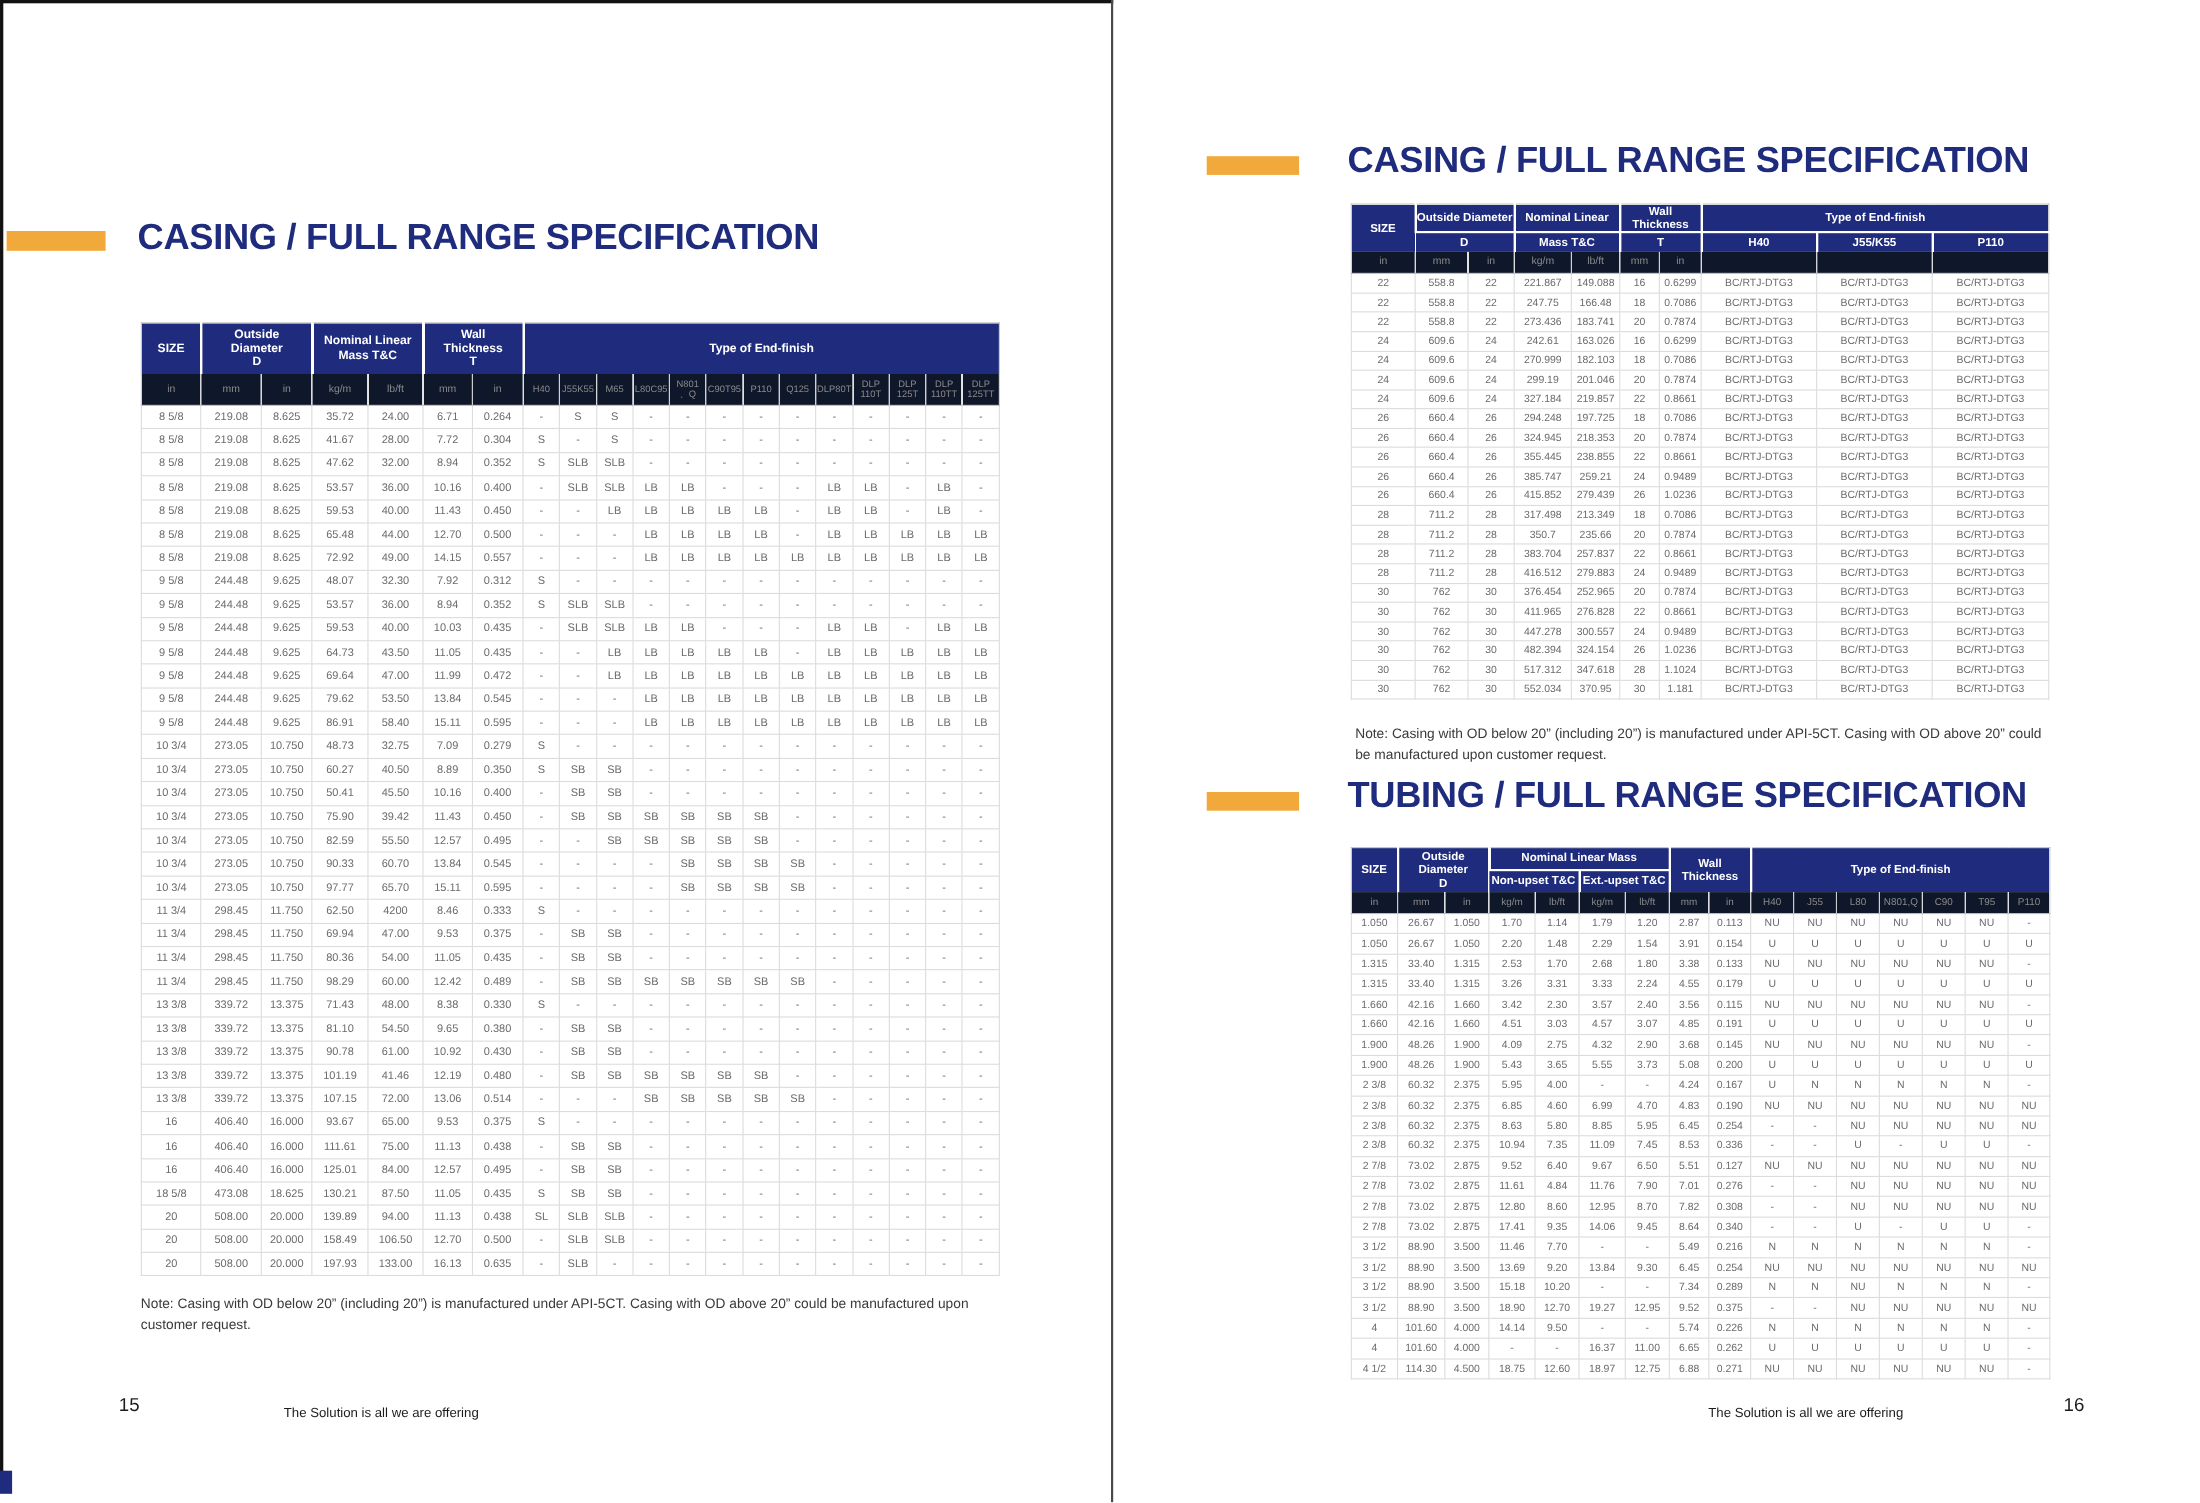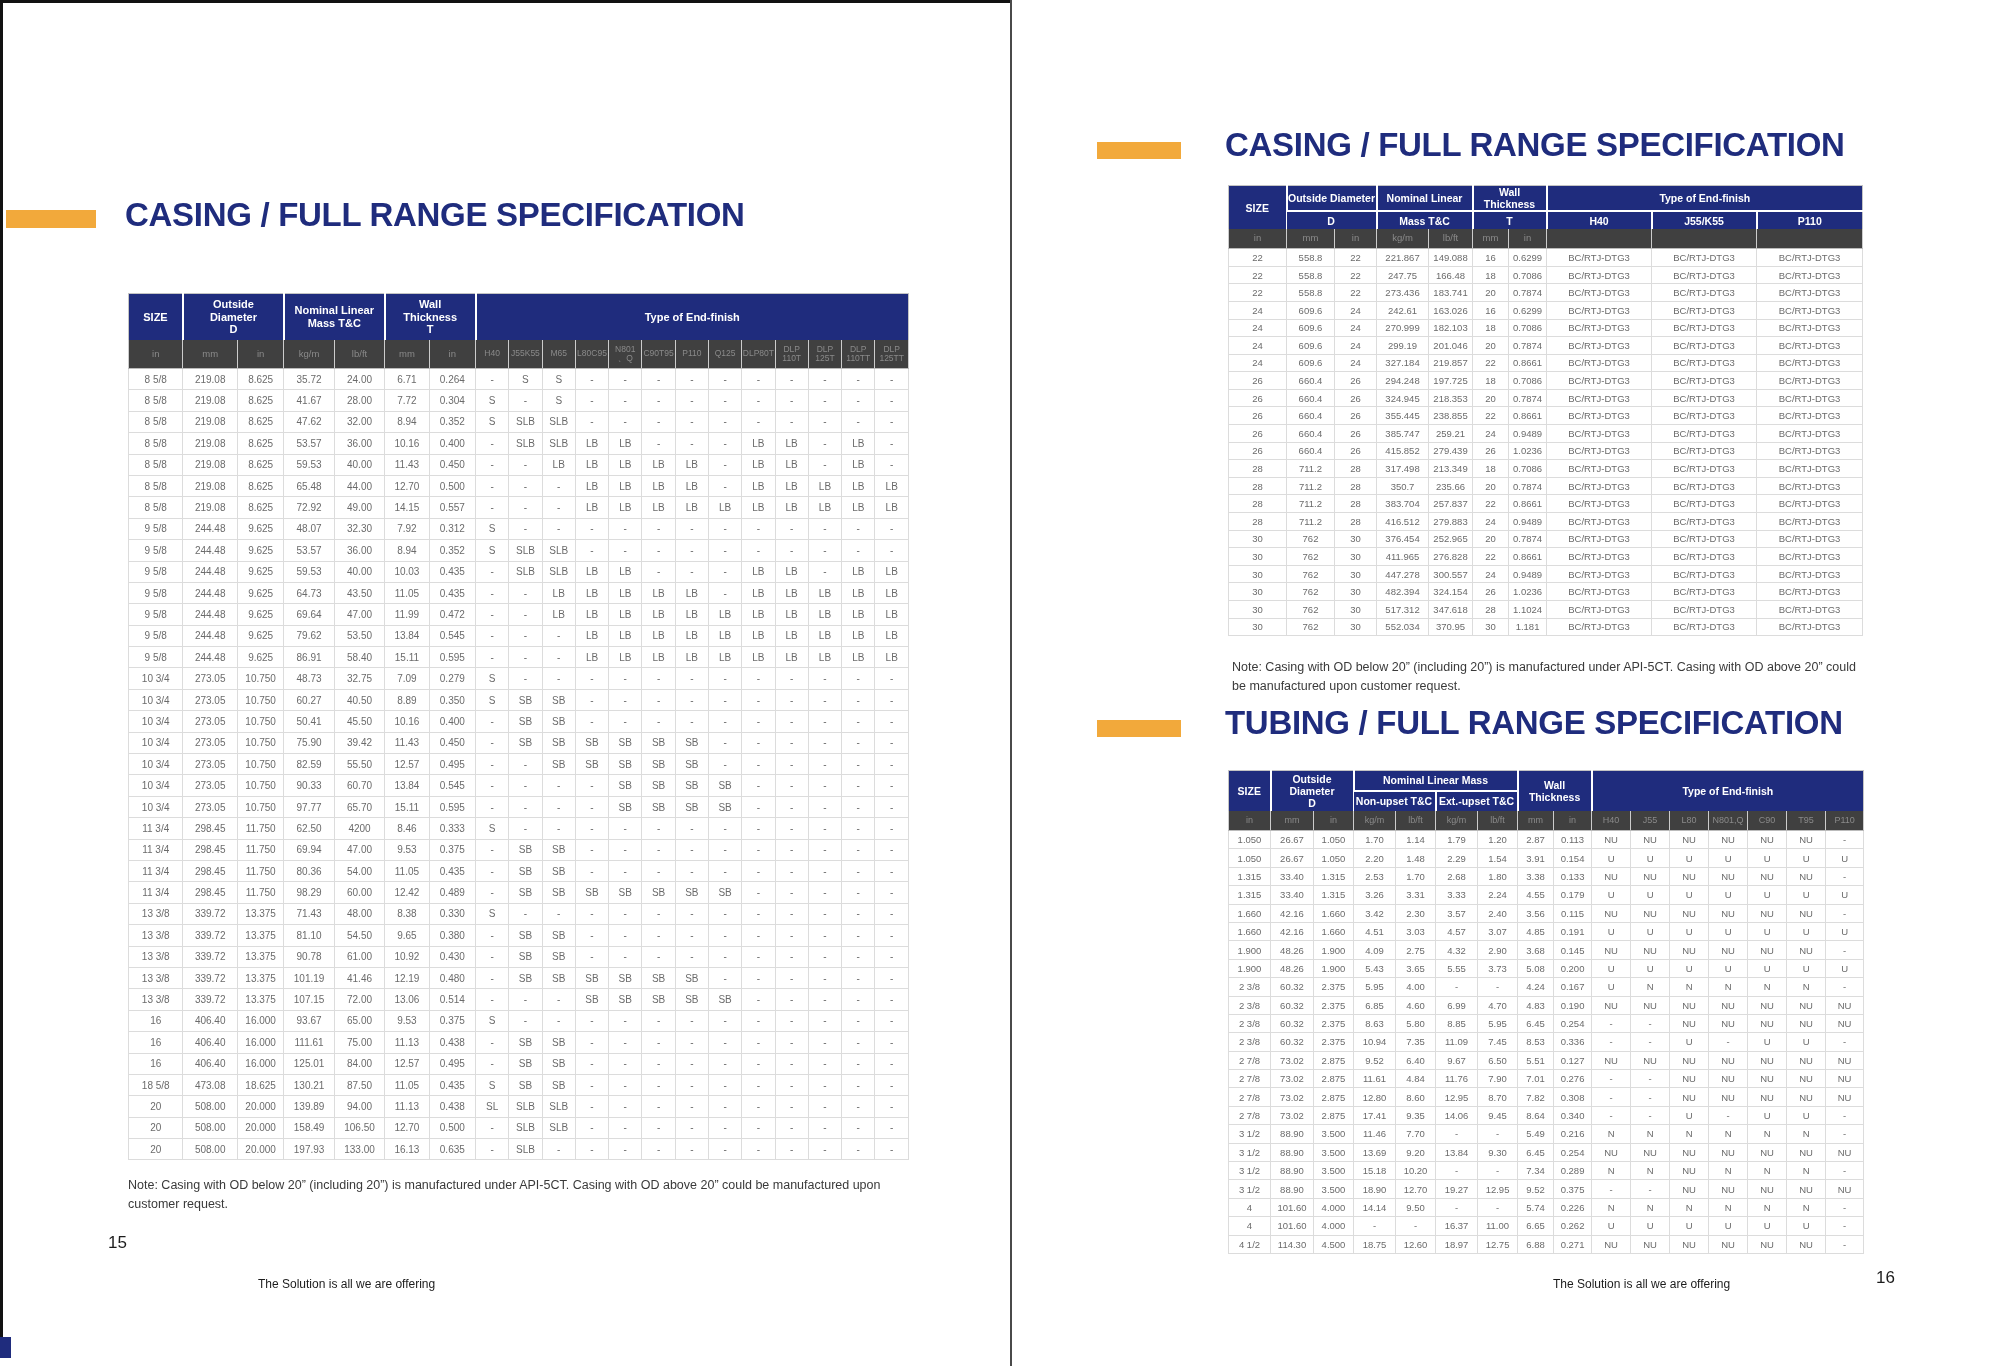--- a/index.html
+++ b/index.html
@@ -42,7 +42,7 @@
        line-height:1.15;white-space:pre-line;border:0;border-left:2px solid #ffffff;}
   .tbl tr.grp th:first-child{border-left:0;}
   .tbl tr.grp + tr.grp th{border-top:2px solid #ffffff;}
-  .tbl tr.sub th,.tbl tr.units th{background:#404040;color:#8a8a8a;font-weight:400;
+  .tbl tr.sub th,.tbl tr.units th{background:#0f172a;color:#8a8a8a;font-weight:400;
        font-size:9.5px;line-height:1.1;white-space:pre-line;border:1px solid #cccccc;
        border-top:0;border-bottom:1px solid #bbbbbb;}
   .tbl td{color:#6b6b6b;border:1px solid #dcdcdc;}

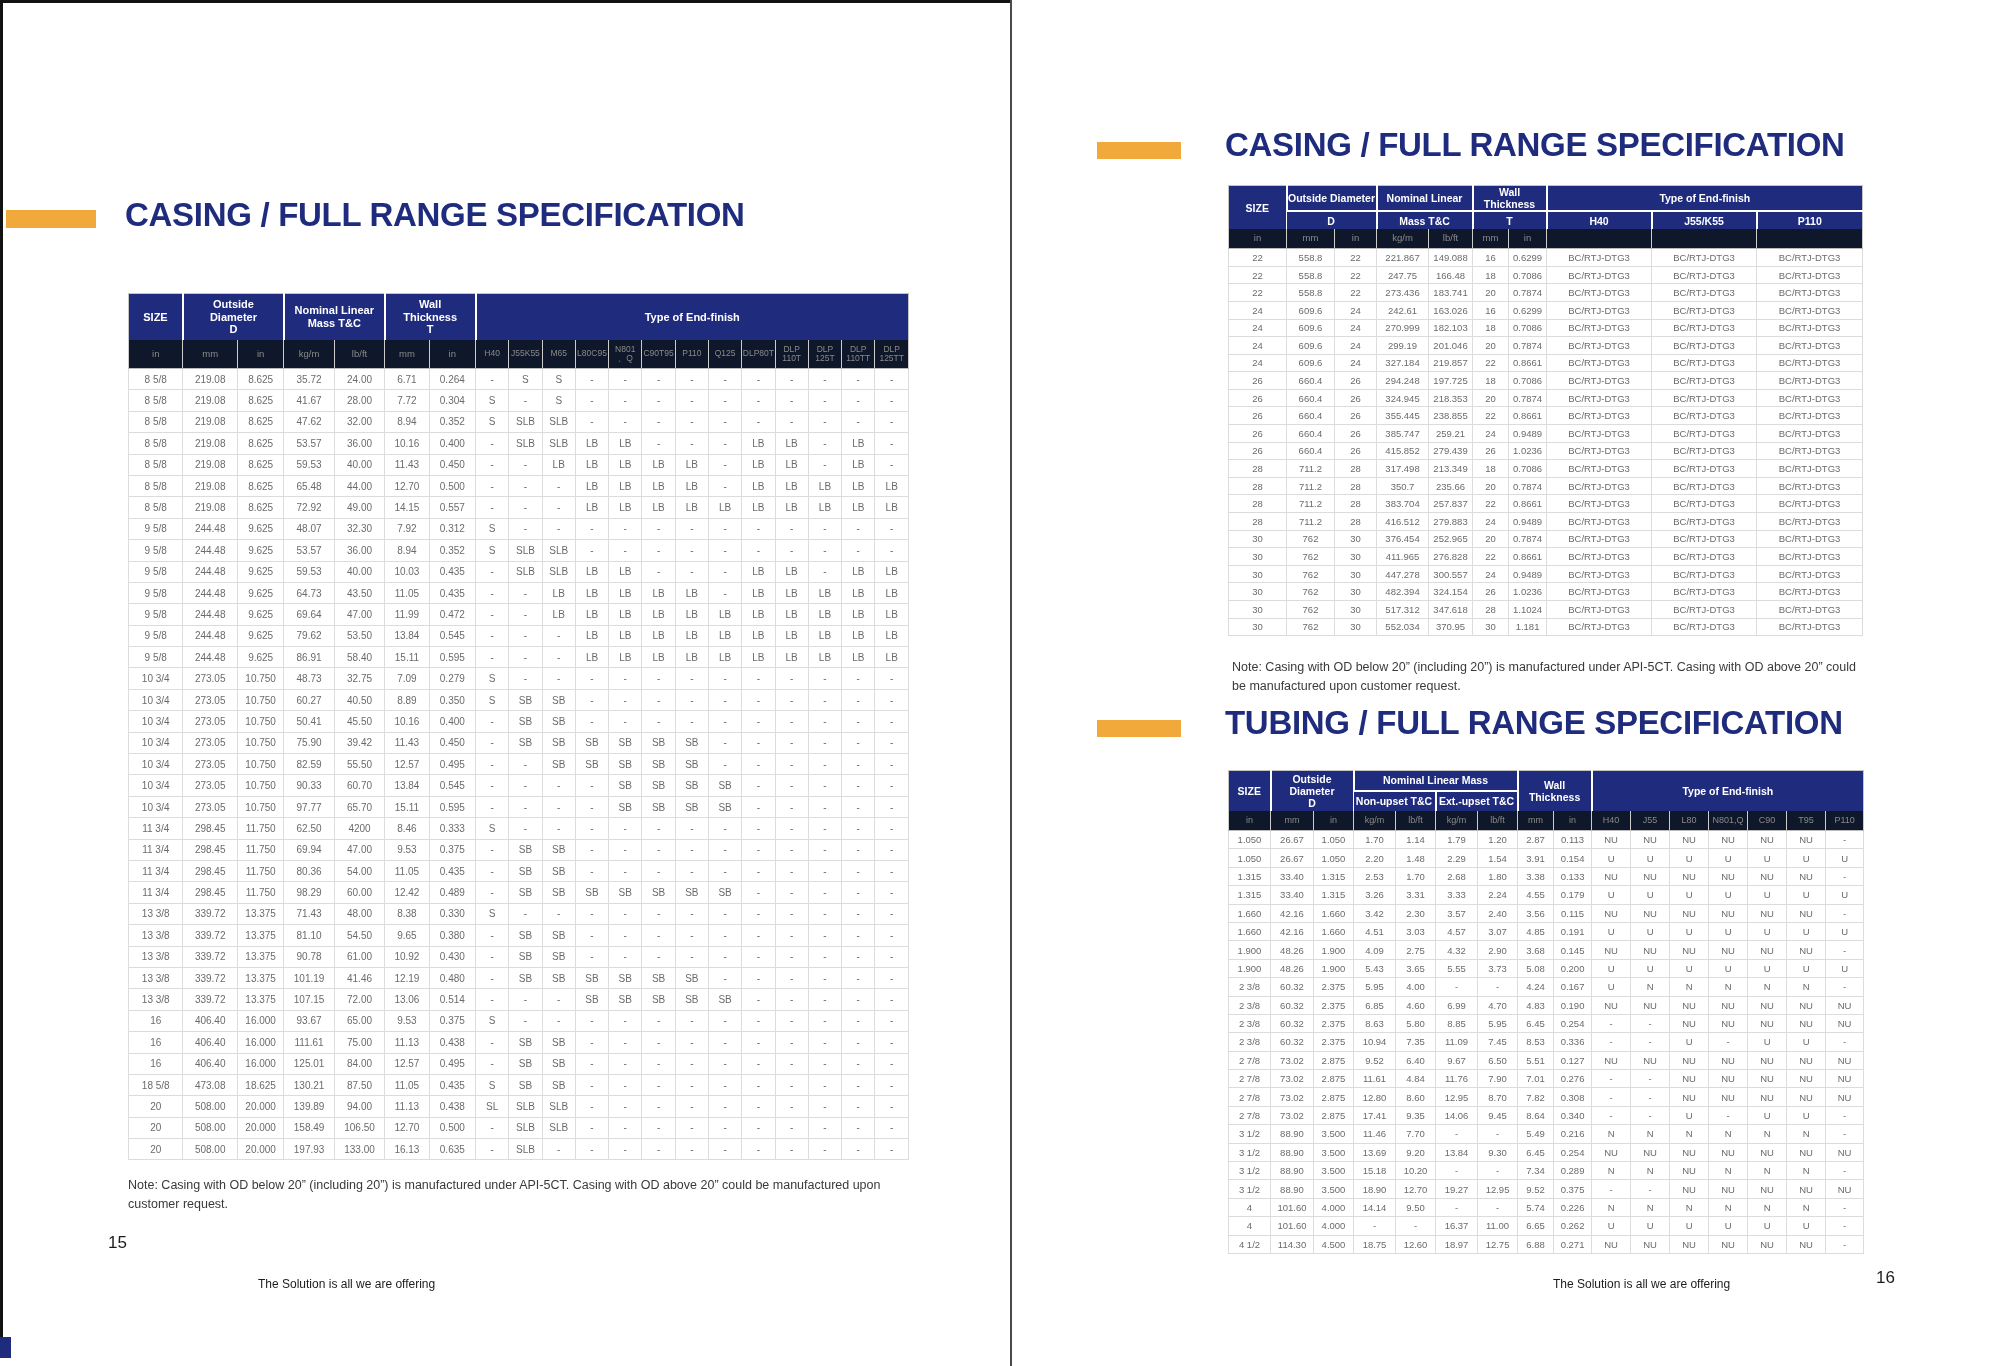--- a/index.html
+++ b/index.html
@@ -28,7 +28,7 @@
   .note-right{left:1232px;top:658px;width:636px;}
 
   .pageno{position:absolute;font-size:17px;color:#1c1c1c;}
-  .pageno-left{left:108px;top:1233px;}
+  .pageno-left{left:108px;top:1268px;}
   .pageno-right{left:1876px;top:1268px;}
   .slogan{position:absolute;font-size:12px;color:#1c1c1c;}
   .slogan-left{left:258px;top:1277px;}

